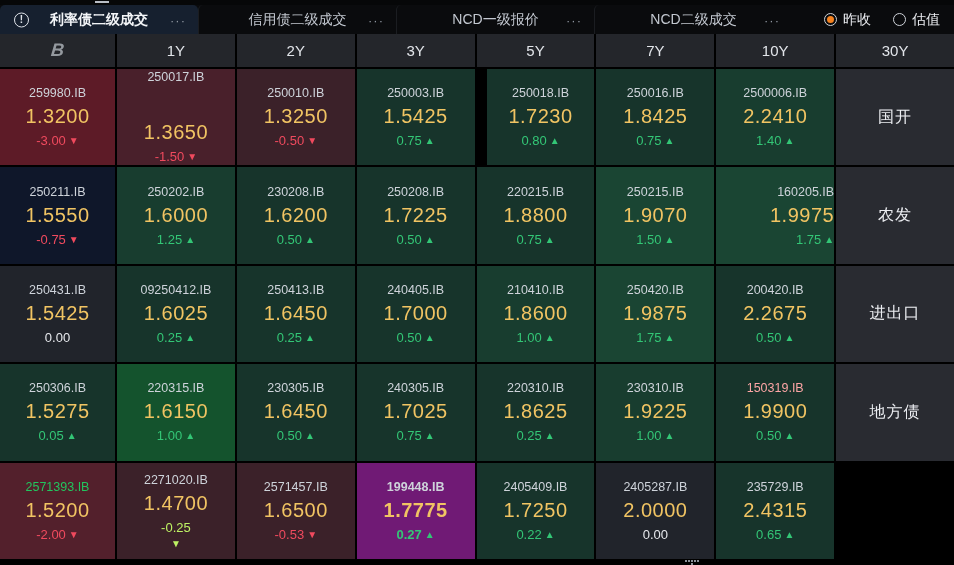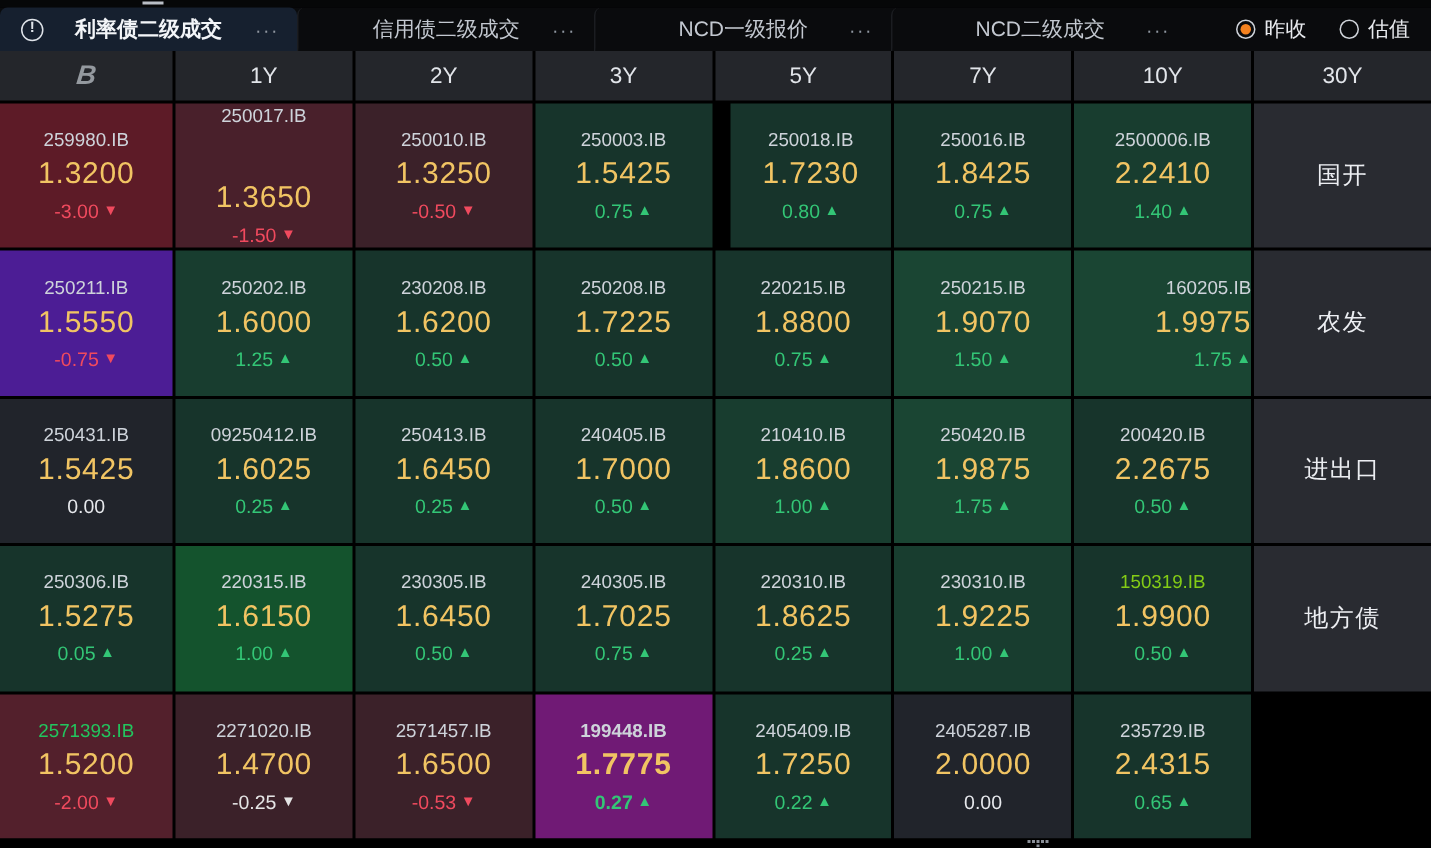--- a/index.html
+++ b/index.html
@@ -160,7 +160,7 @@
         </div>
       </div>
       <div class="rlabel">国开</div>
-      <div class="cell" style="background: #4c1d95;">
+      <div class="cell" style="background: #0f172a;">
         <div class="code" style="color: rgb(206, 211, 218);">250211.IB</div>
         <div class="price" style="color: rgb(241, 196, 99);">1.5550</div>
         <div class="chg" style="color: rgb(240, 74, 94);">

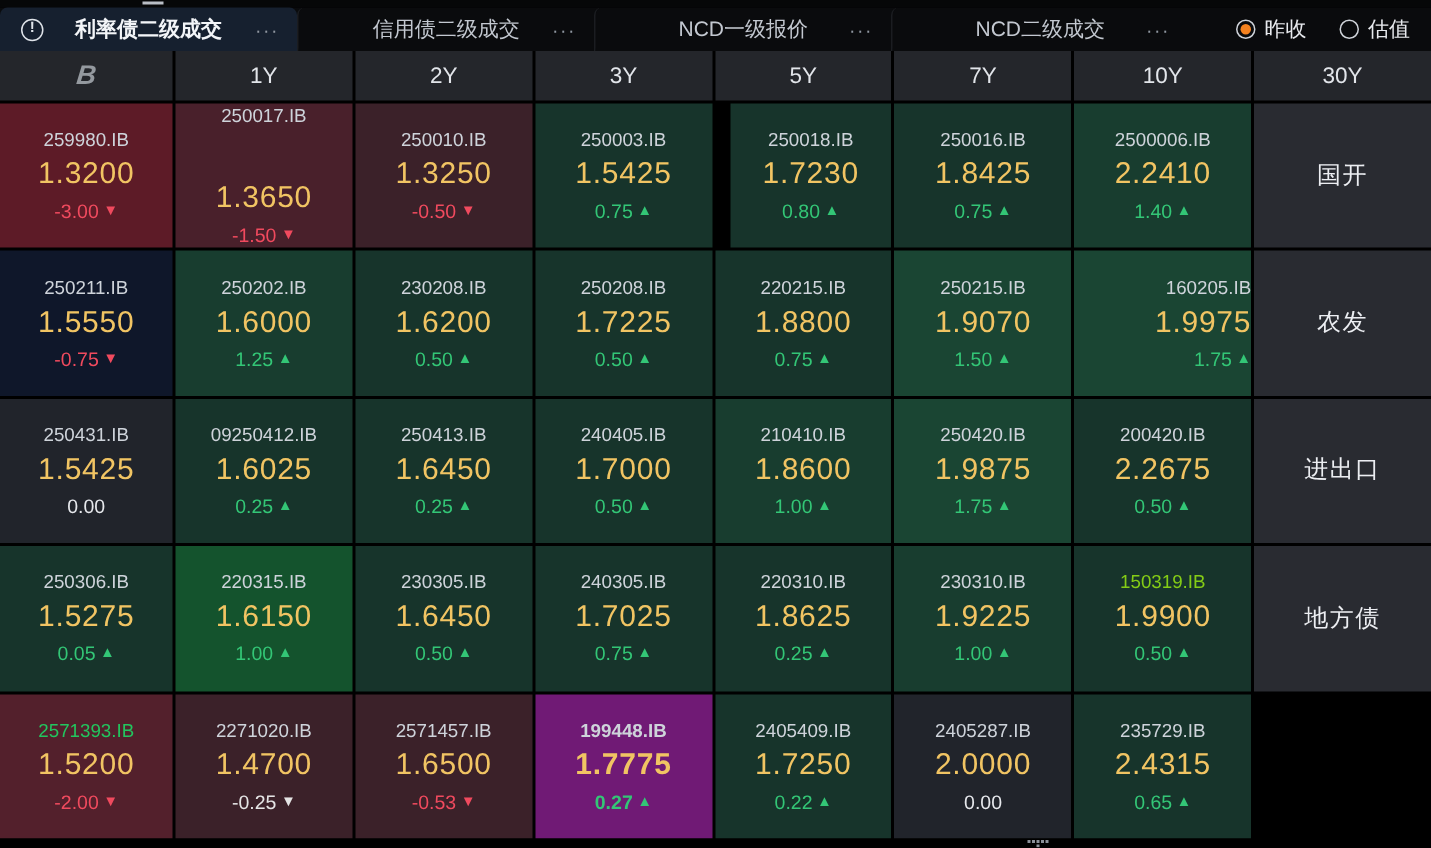--- a/index.html
+++ b/index.html
@@ -322,7 +322,7 @@
         </div>
       </div>
       <div class="cell" style="background: rgb(23, 52, 43);">
-        <div class="code" style="color: #84cc16;">150319.IB</div>
+        <div class="code" style="color: #fca5a5;">150319.IB</div>
         <div class="price" style="color: rgb(241, 196, 99);">1.9900</div>
         <div class="chg" style="color: rgb(51, 198, 118);">
           <span>0.50</span>

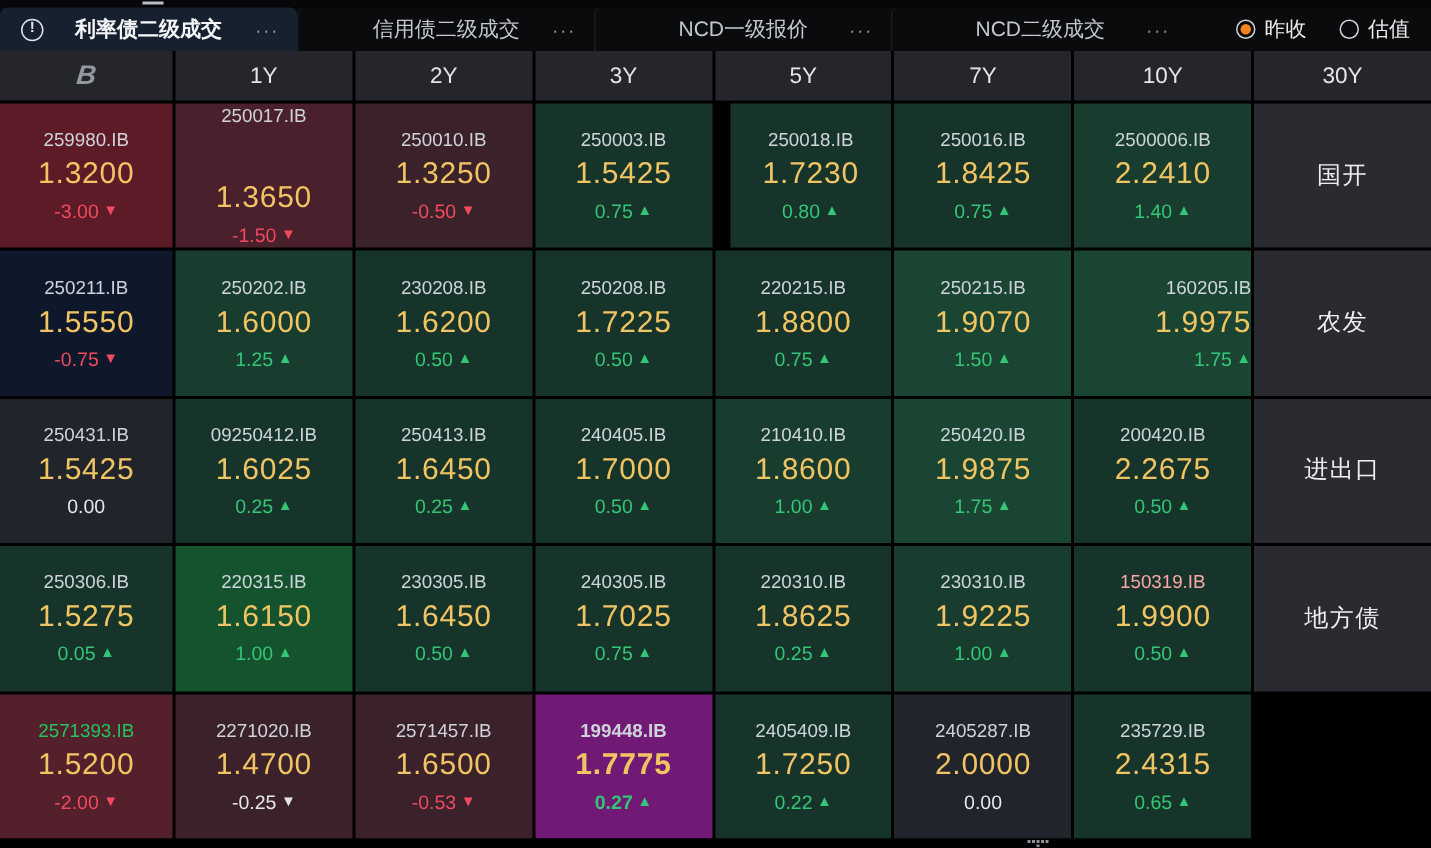--- a/index.html
+++ b/index.html
@@ -341,7 +341,7 @@
       <div class="cell" style="background: rgb(59, 33, 41);">
         <div class="code" style="color: rgb(206, 211, 218);">2271020.IB</div>
         <div class="price" style="color: rgb(241, 196, 99);">1.4700</div>
-        <div class="chg" style="color: #e5e5e5;">
+        <div class="chg" style="color: #bef264; flex-direction: column;">
           <span>-0.25</span>
           <span class="arrow">▼</span>
         </div>

